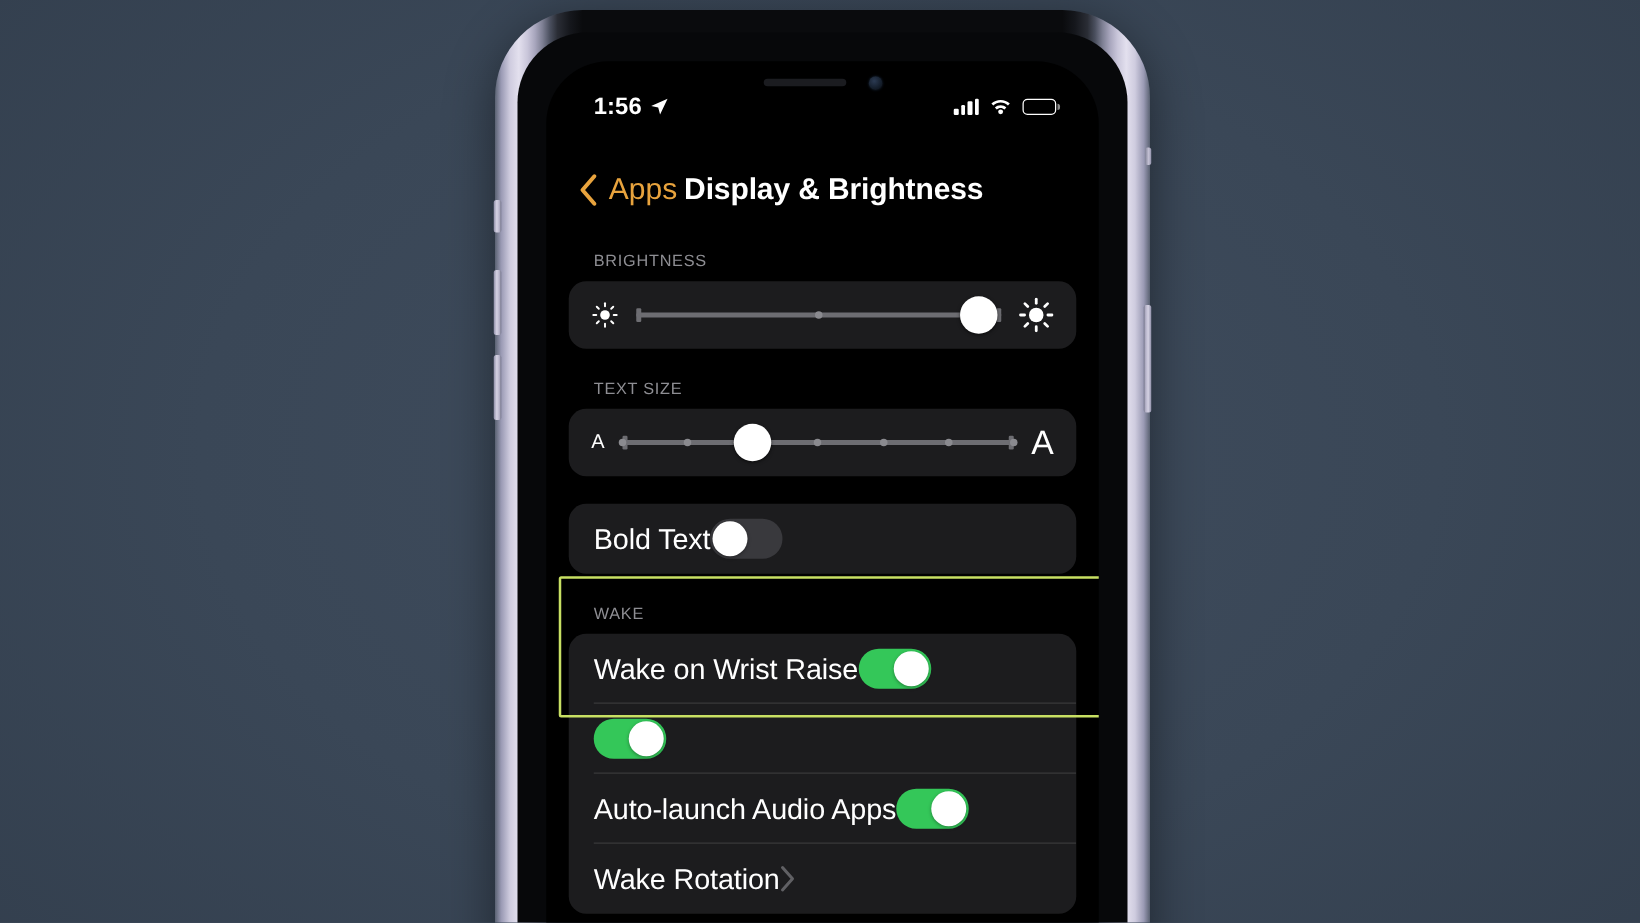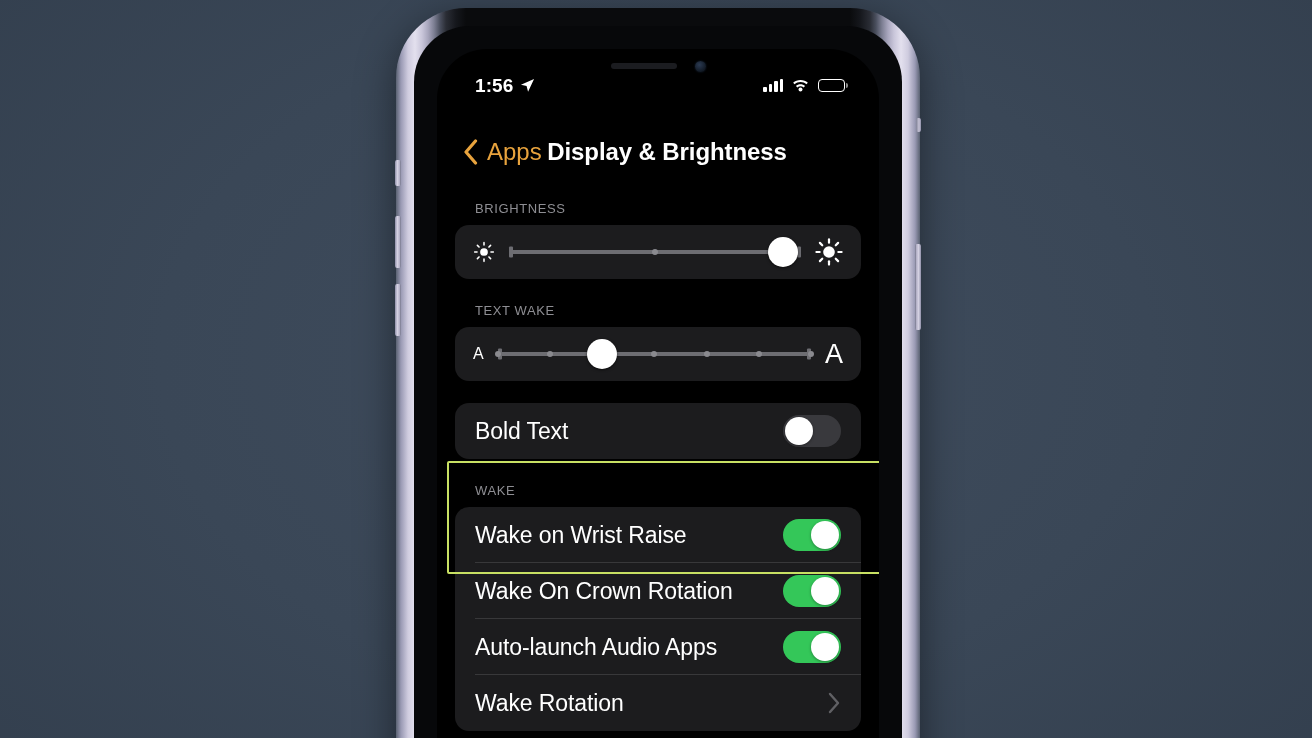--- a/index.html
+++ b/index.html
@@ -476,7 +476,7 @@
           </svg>
         </div>
 
-        <div class="group-header">TEXT WAKE</div>
+        <div class="group-header">TEXT SIZE</div>
         <div class="card slider-card">
           <span class="letter-a small">A</span>
 

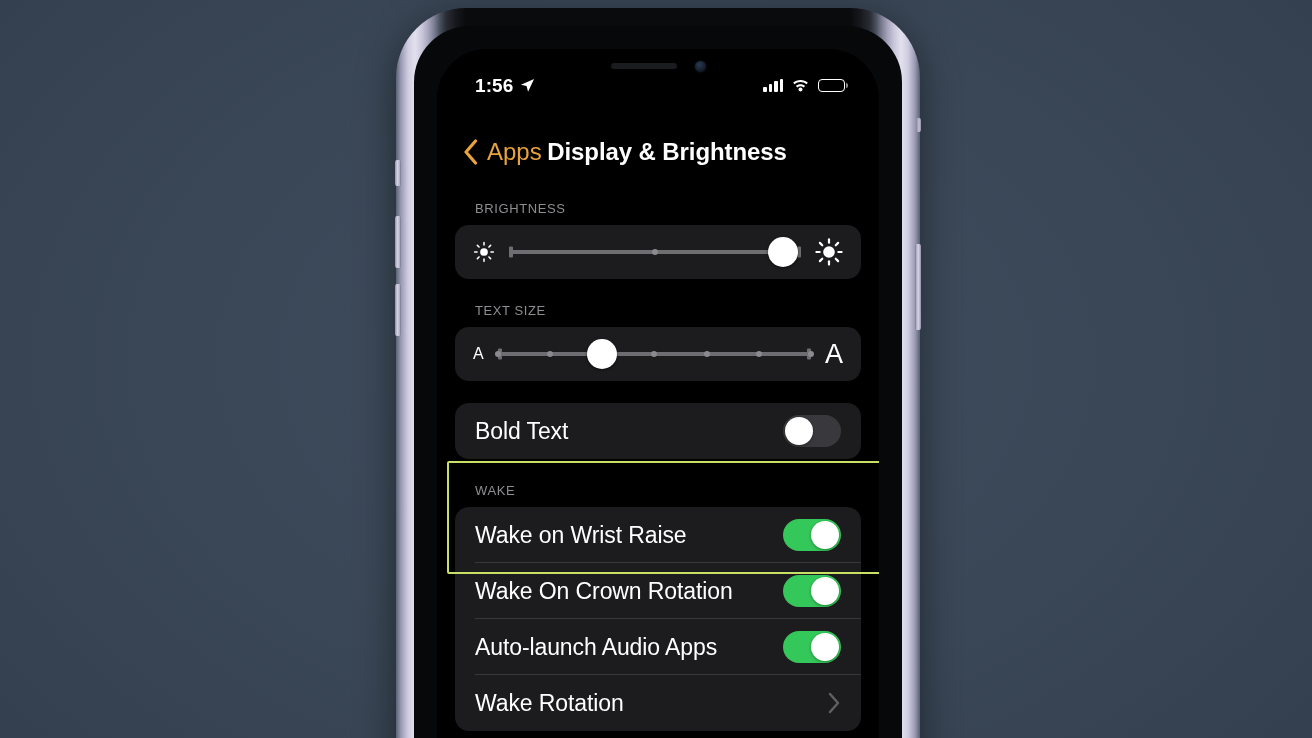--- a/index.html
+++ b/index.html
@@ -321,7 +321,6 @@
     position: relative;
     display: flex;
     align-items: center;
-    justify-content: space-between;
     height: 52px;
     padding: 0 20px;
     cursor: pointer;

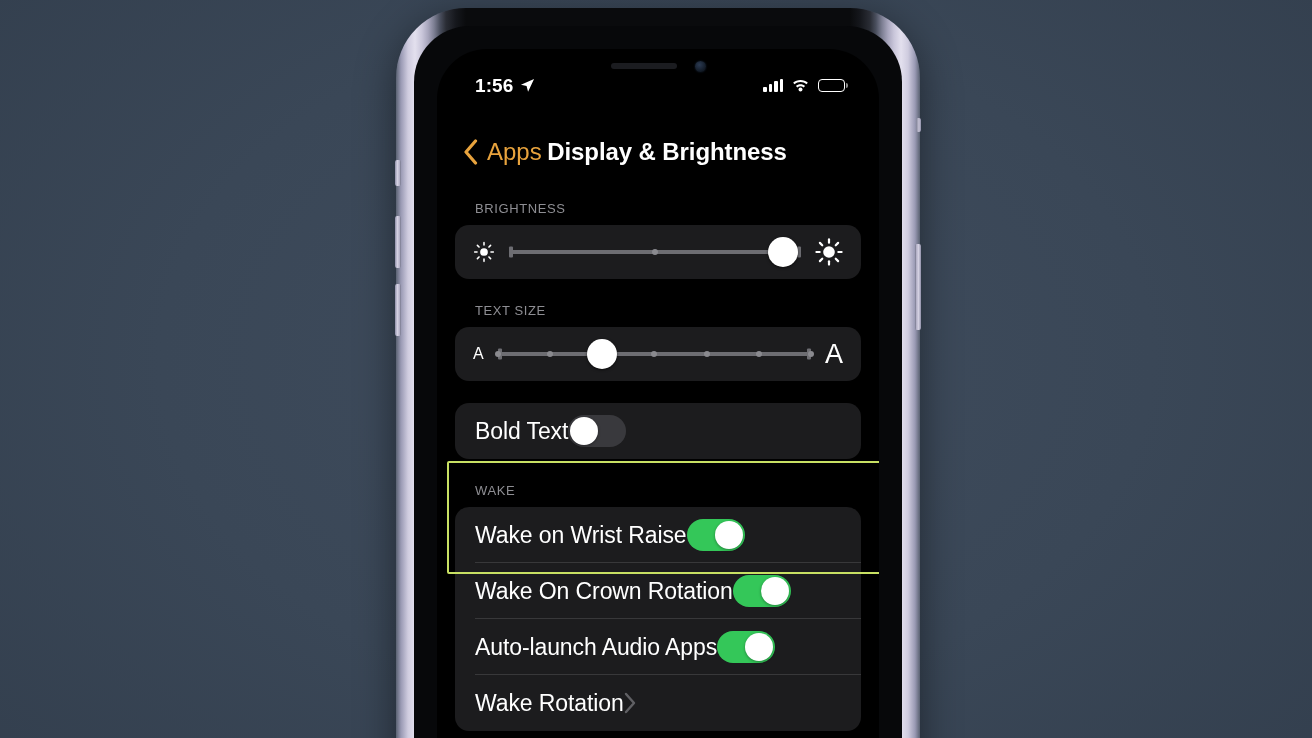--- a/index.html
+++ b/index.html
@@ -520,7 +520,6 @@
           </div>
 
           <div class="row row-tall">
-            <span class="row-label">Wake On Crown Rotation</span>
             <span class="toggle on" style="background: rgb(52, 199, 89);">
               <span class="toggle-knob"></span>
             </span>

